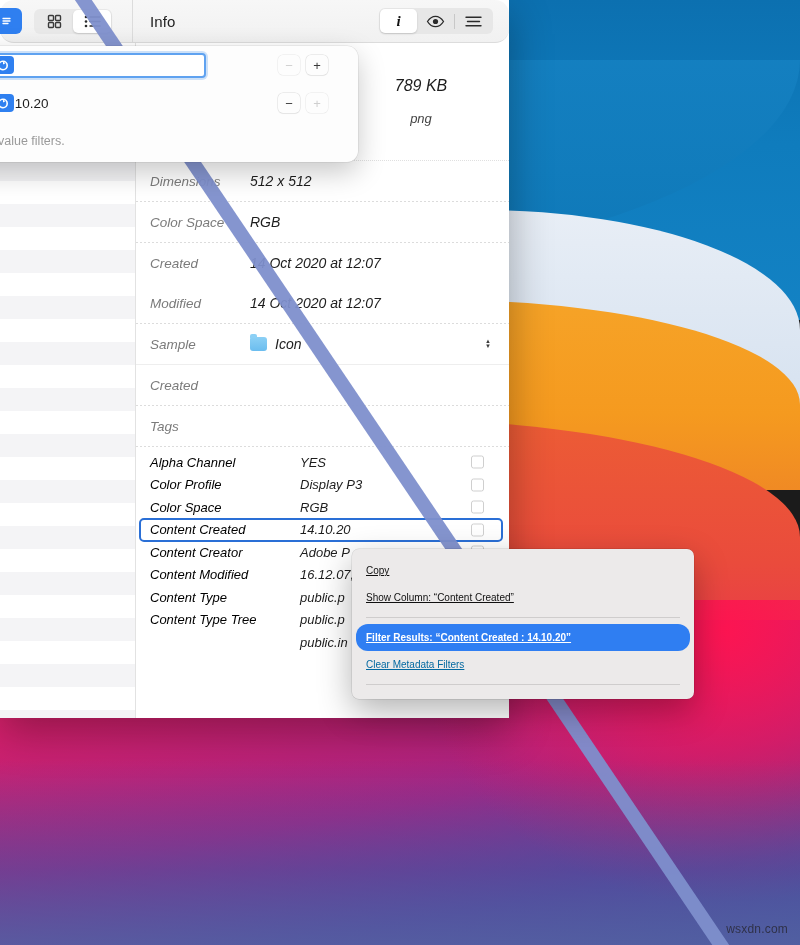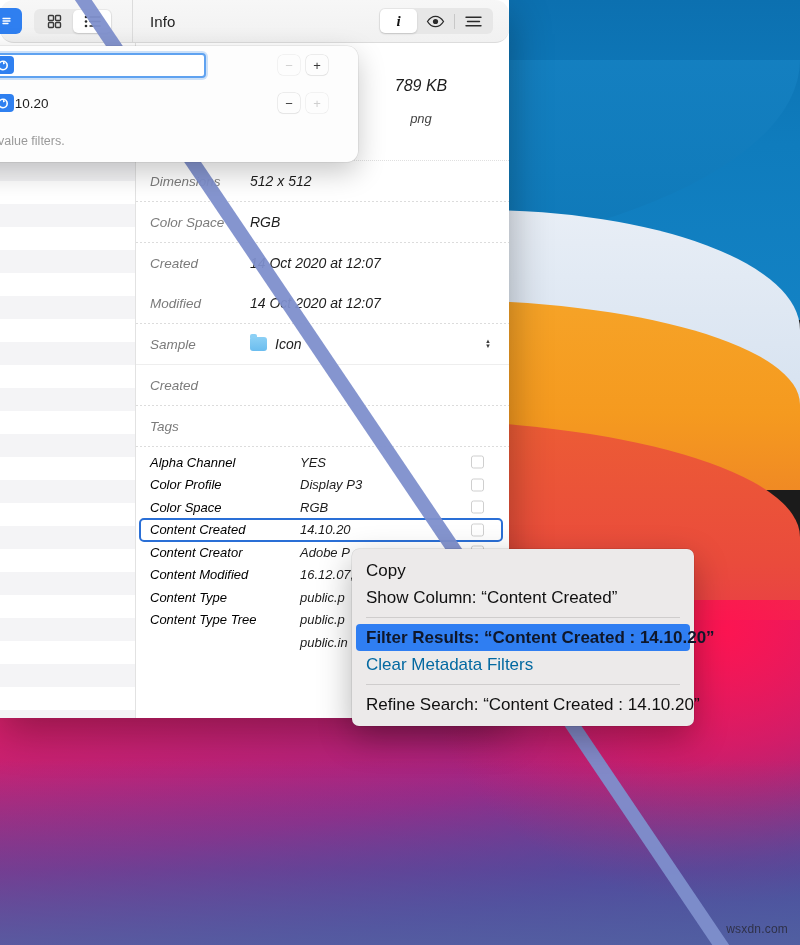--- a/index.html
+++ b/index.html
@@ -192,7 +192,7 @@
   }
   .ctx-item {
     height:27px; display:flex; align-items:center;
-    padding:0 14px; font-size:17px; color:#101010; white-space:nowrap;
+    padding:0 14px; font-size:10px; color:#101010; white-space:nowrap;text-decoration:underline;
   }
   .ctx-item.highlight { background:#2f7ef2; color:#0f172a; font-weight:bold; margin:0 4px; border-radius:4px; padding:0 10px; }
   .ctx-item.disabled { color:#0369a1; }

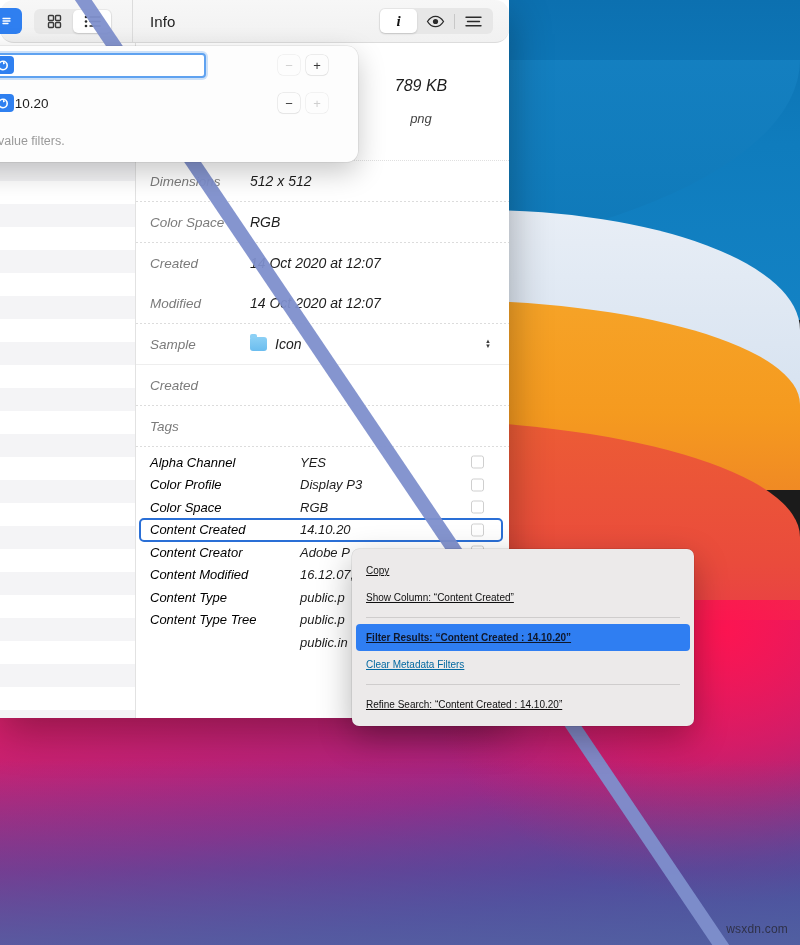--- a/index.html
+++ b/index.html
@@ -194,7 +194,7 @@
     height:27px; display:flex; align-items:center;
     padding:0 14px; font-size:10px; color:#101010; white-space:nowrap;text-decoration:underline;
   }
-  .ctx-item.highlight { background:#2f7ef2; color:#0f172a; font-weight:bold; margin:0 4px; border-radius:4px; padding:0 10px; }
+  .ctx-item.highlight { background:#2f7ef2; color:#ffffff; font-weight:bold; margin:0 4px; border-radius:12px; padding:0 10px; }
   .ctx-item.disabled { color:#0369a1; }
   .ctx-sep { height:1px; background:#cfcdcd; margin:6px 14px; }
 

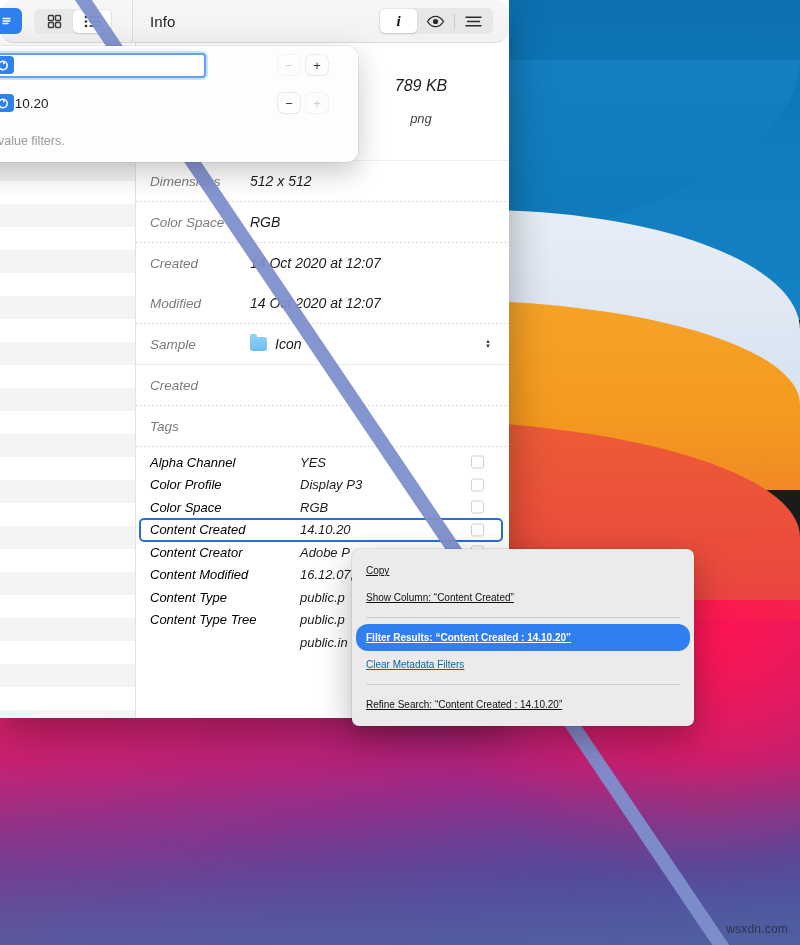--- a/index.html
+++ b/index.html
@@ -457,7 +457,6 @@
       <div class="ctx-item highlight">Filter Results: “Content Created : 14.10.20”</div>
       <div class="ctx-item disabled">Clear Metadata Filters</div>
       <div class="ctx-sep"></div>
-      <div class="ctx-item">Refine Search: “Content Created : 14.10.20”</div>
     </div>
 </div>
 

